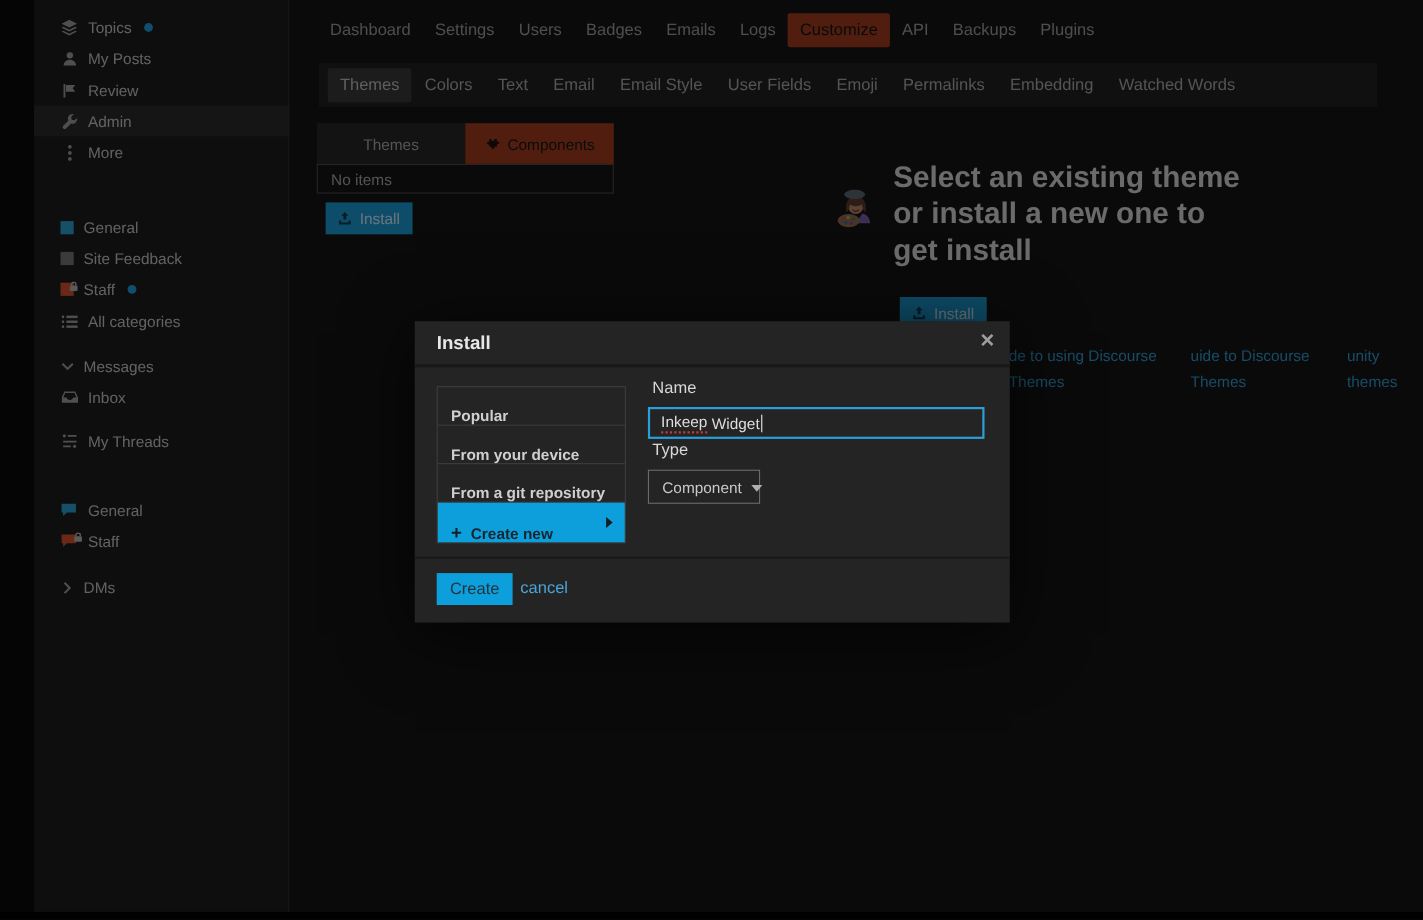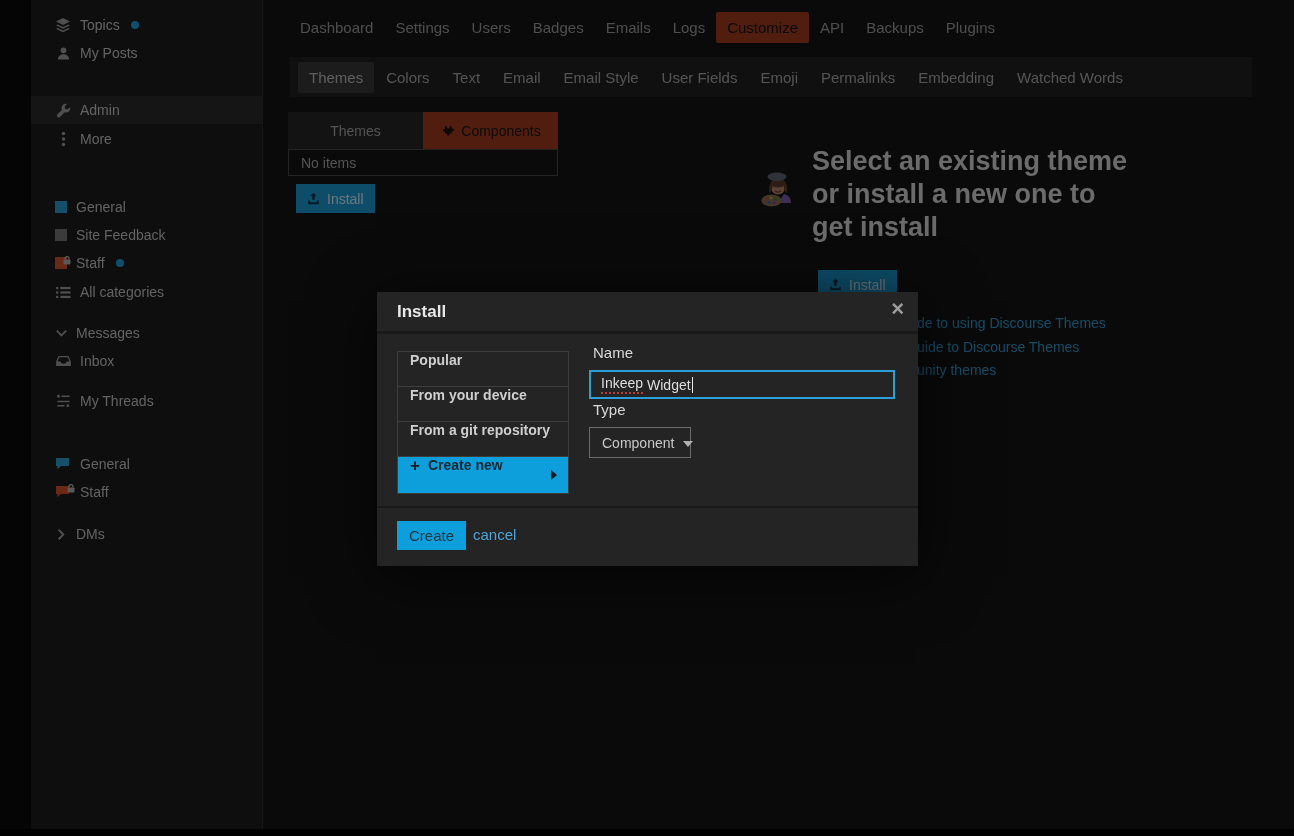--- a/index.html
+++ b/index.html
@@ -132,6 +132,15 @@
         </span>
       <span>My Posts</span>
     </div>
+    <div class="srow" style="top:68px">
+      <span class="sic">
+          <svg width="14" height="15" viewBox="0 0 16 16" fill="currentColor">
+            <path d="M2 1h1.9v14H2z"></path>
+            <path d="M4.6 2h9.6l-2.6 3.5L14.2 9H4.6z"></path>
+          </svg>
+        </span>
+      <span>Review</span>
+    </div>
     <div class="srow active" style="top:96px">
       <span class="sic">
           <svg width="15" height="15" viewBox="0 0 16 16" fill="currentColor">

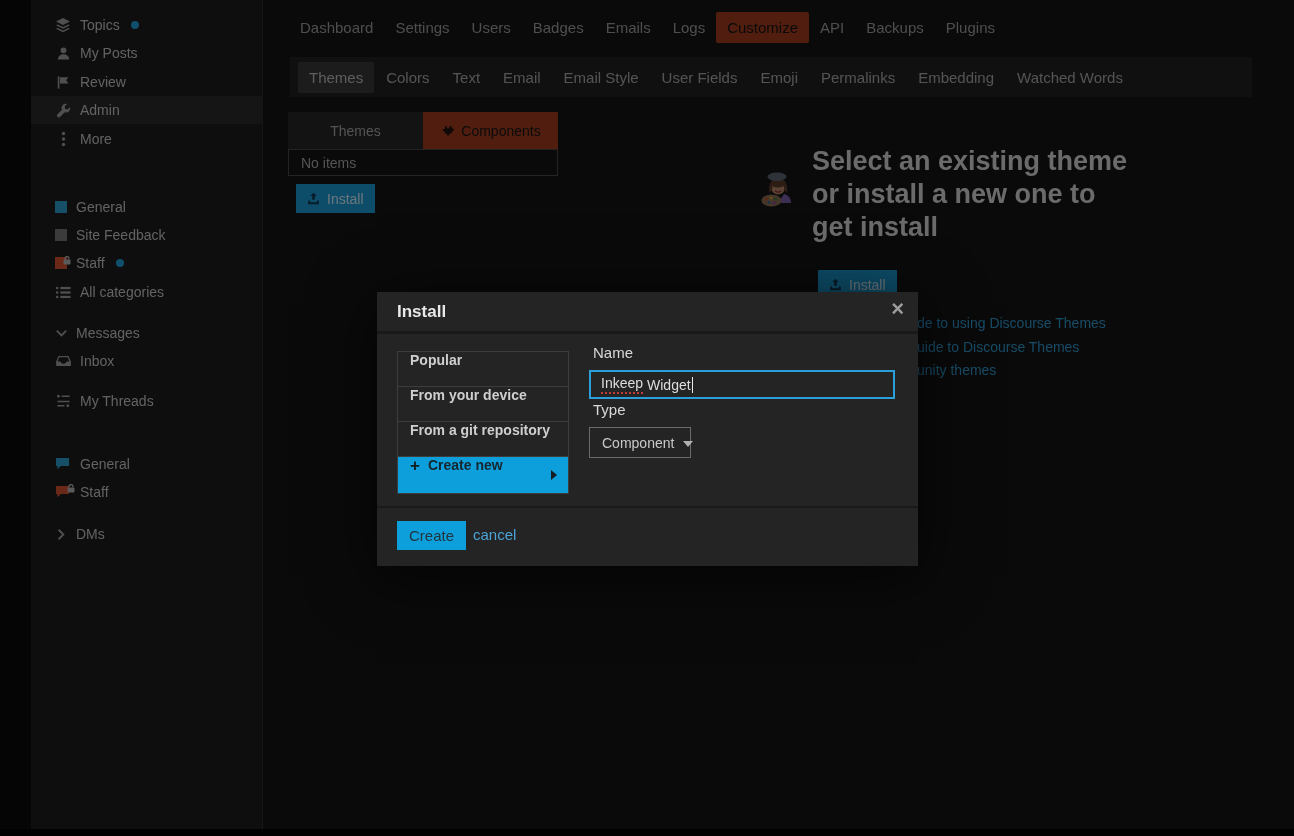--- a/index.html
+++ b/index.html
@@ -68,7 +68,7 @@
   
   .hero-emoji{left:757px;top:168px;width:42px;height:42px}
   .hero-title{left:812px;top:145px;width:340px;font-size:27px;line-height:33px;font-weight:bold;color:var(--heading)}
-  .hero-links{left:917px;top:312px;display:flex;flex-direction:column}
+  .hero-links{left:917px;top:312px;display:flex;flex-direction:row}
   .hero-links a{font-size:14px;line-height:23.5px;color:var(--link);text-decoration:none;cursor:pointer}
 
   

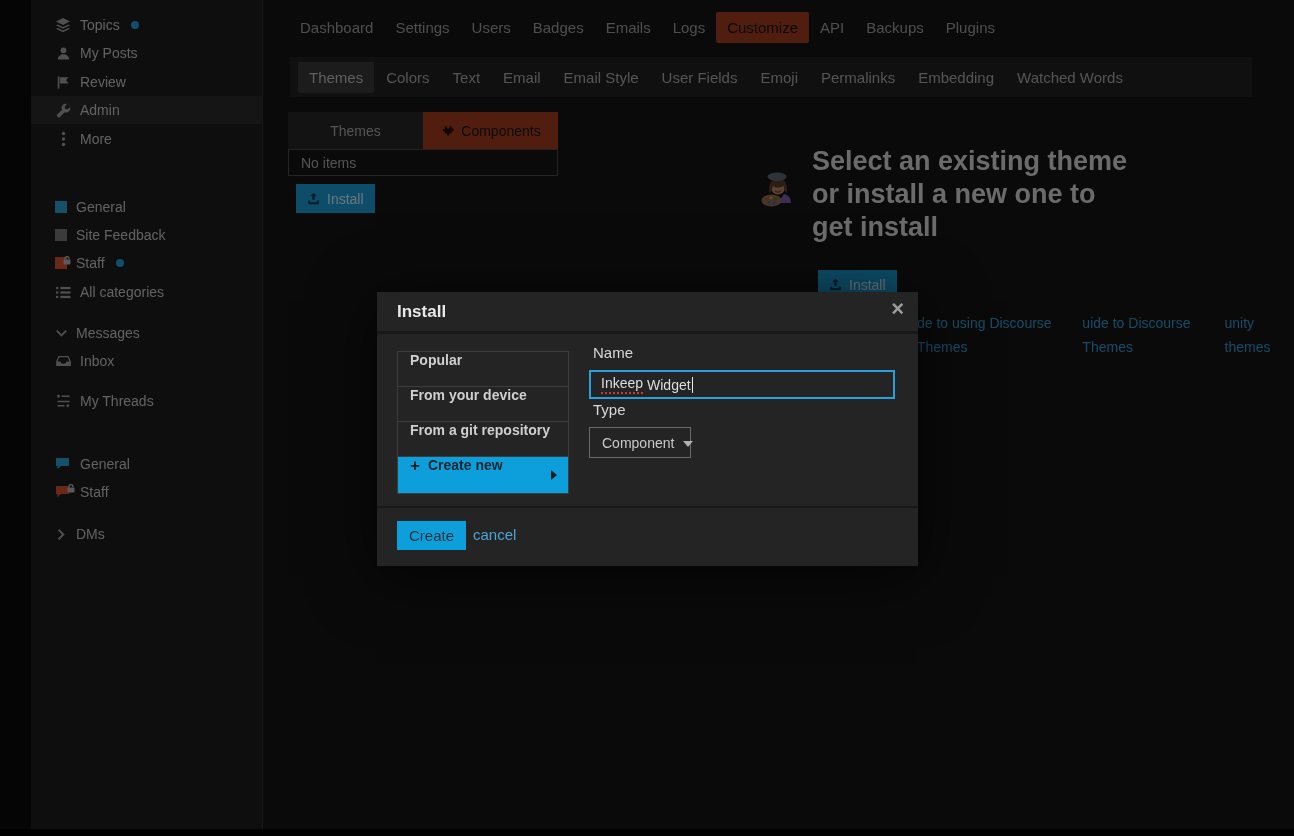--- a/index.html
+++ b/index.html
@@ -81,7 +81,7 @@
   .m-close{position:absolute;right:14px;top:6px;font-size:22px;font-weight:bold;color:#9d9d9d;
            background:none;border:none;cursor:pointer;line-height:1}
   .m-menu{position:absolute;left:20px;top:59px;width:172px;border:1px solid var(--menu-border)}
-  .m-item{height:35px;display:flex;align-items:flex-start;padding-left:12px;font-size:14px;font-weight:bold;
+  .m-item{height:35px;display:flex;align-items:flex-end;padding-left:12px;font-size:14px;font-weight:bold;
           color:var(--menu-text);border-bottom:1px solid var(--menu-border);cursor:pointer}
   .m-item:last-child{border-bottom:none}
   .m-item.selected{height:36px;background:var(--accent);color:#16262e;gap:8px;position:relative}

